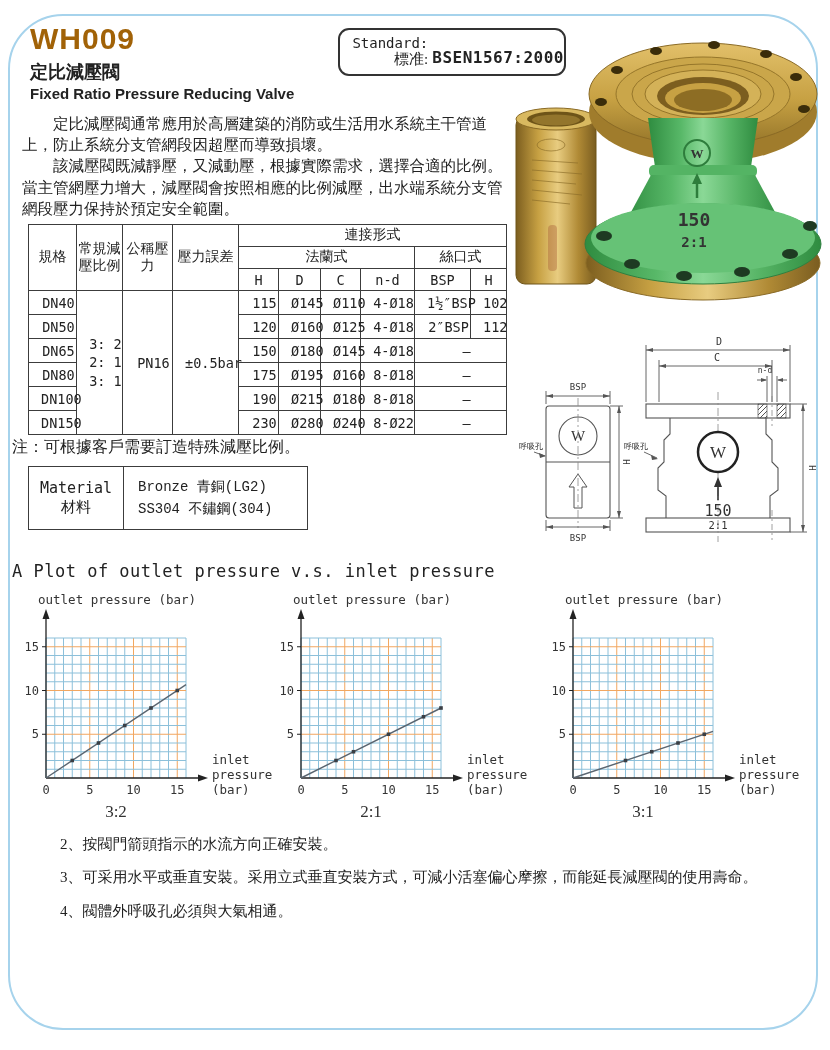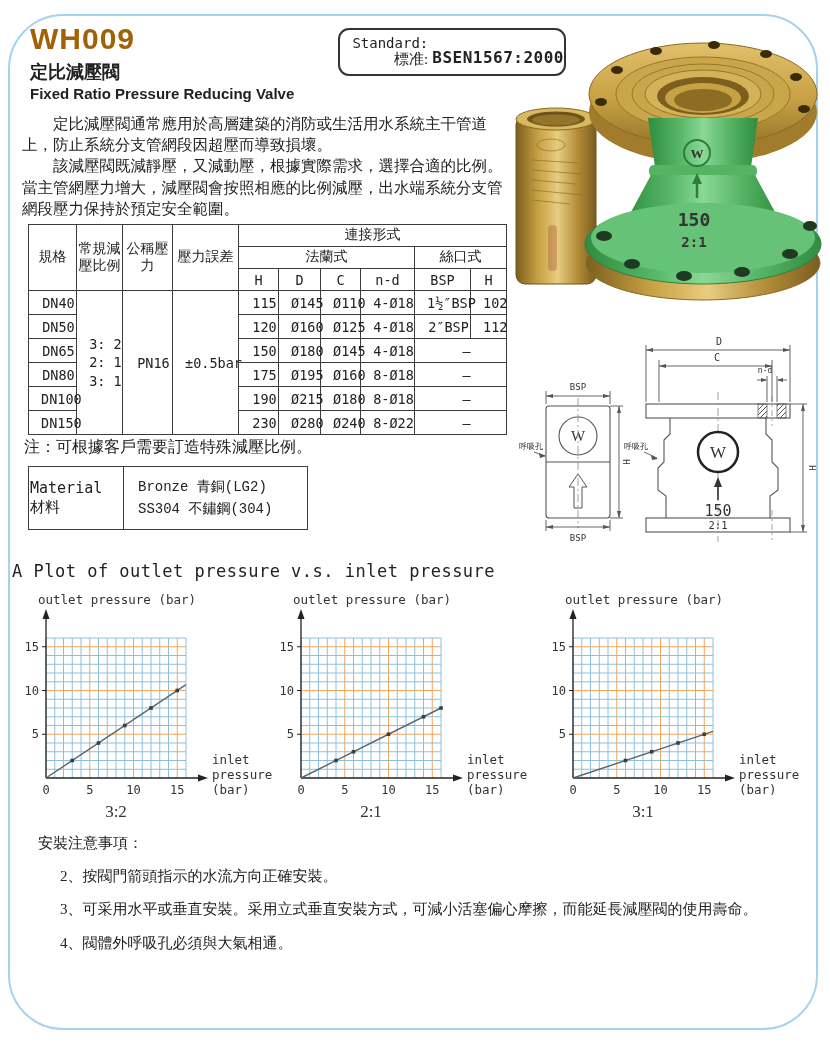--- a/index.html
+++ b/index.html
@@ -37,7 +37,7 @@
   .spec-table tr.body td{height:23px;padding-left:12px;}
   .ratio-cell div{line-height:1.35;}
   .bsp-small{font-size:12px;}
-  .note{left:24px;top:437px;font-size:16px;}
+  .note{left:12px;top:437px;font-size:16px;}
   .material{left:28px;top:466px;}
   .material table{border-collapse:collapse;}
   .material td{border:1px solid #3c3c3c;vertical-align:middle;}

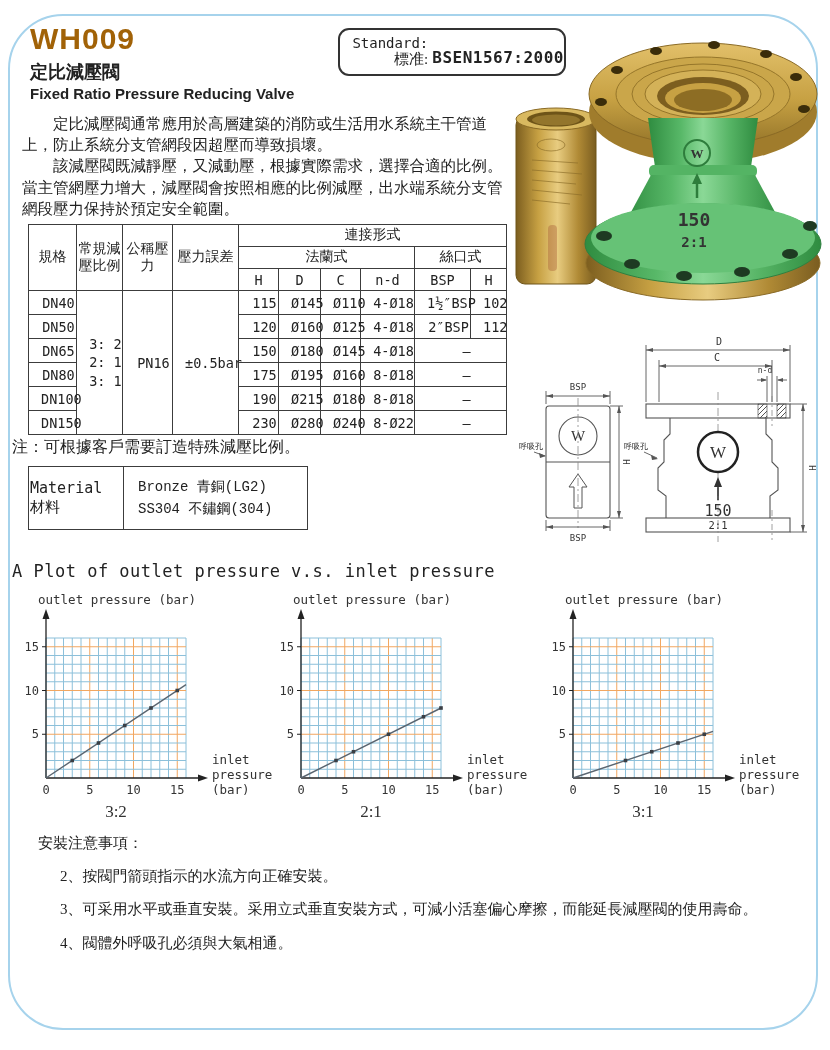--- a/index.html
+++ b/index.html
@@ -41,7 +41,7 @@
   .material{left:28px;top:466px;}
   .material table{border-collapse:collapse;}
   .material td{border:1px solid #3c3c3c;vertical-align:middle;}
-  .material .lbl{width:92px;height:60px;font-size:15px;line-height:1.3;}
+  .material .lbl{width:92px;height:60px;text-align:center;font-size:15px;line-height:1.3;}
   .material .lbl .en{font-family:"DejaVu Sans Mono","Liberation Mono",monospace;}
   .material .val{width:168px;padding-left:14px;font-size:14px;line-height:1.6;
     font-family:Liberation Mono, monospace;}

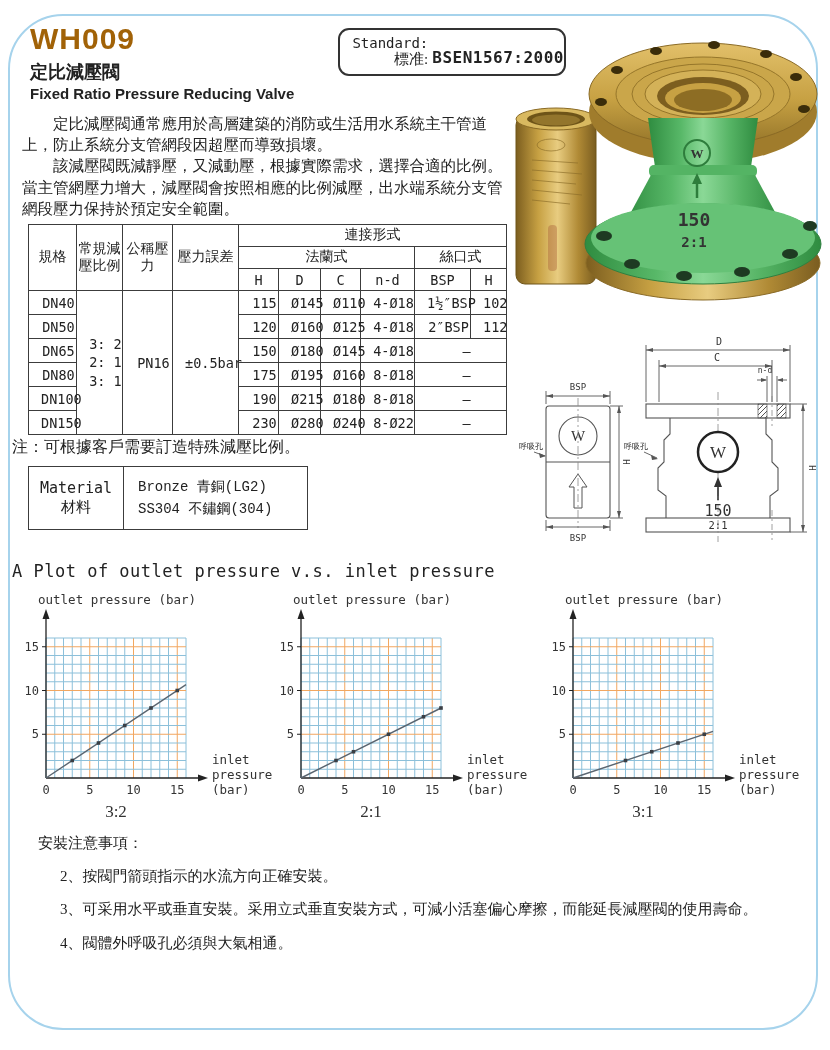--- a/index.html
+++ b/index.html
@@ -570,7 +570,6 @@
     </svg></div>
 
 <div class="abs install">
-  <div class="hd">安裝注意事項：</div>
   <div class="it">2、按閥門箭頭指示的水流方向正確安裝。</div>
   <div class="it">3、可采用水平或垂直安裝。采用立式垂直安裝方式，可減小活塞偏心摩擦，而能延長減壓閥的使用壽命。</div>
   <div class="it">4、閥體外呼吸孔必須與大氣相通。</div>

